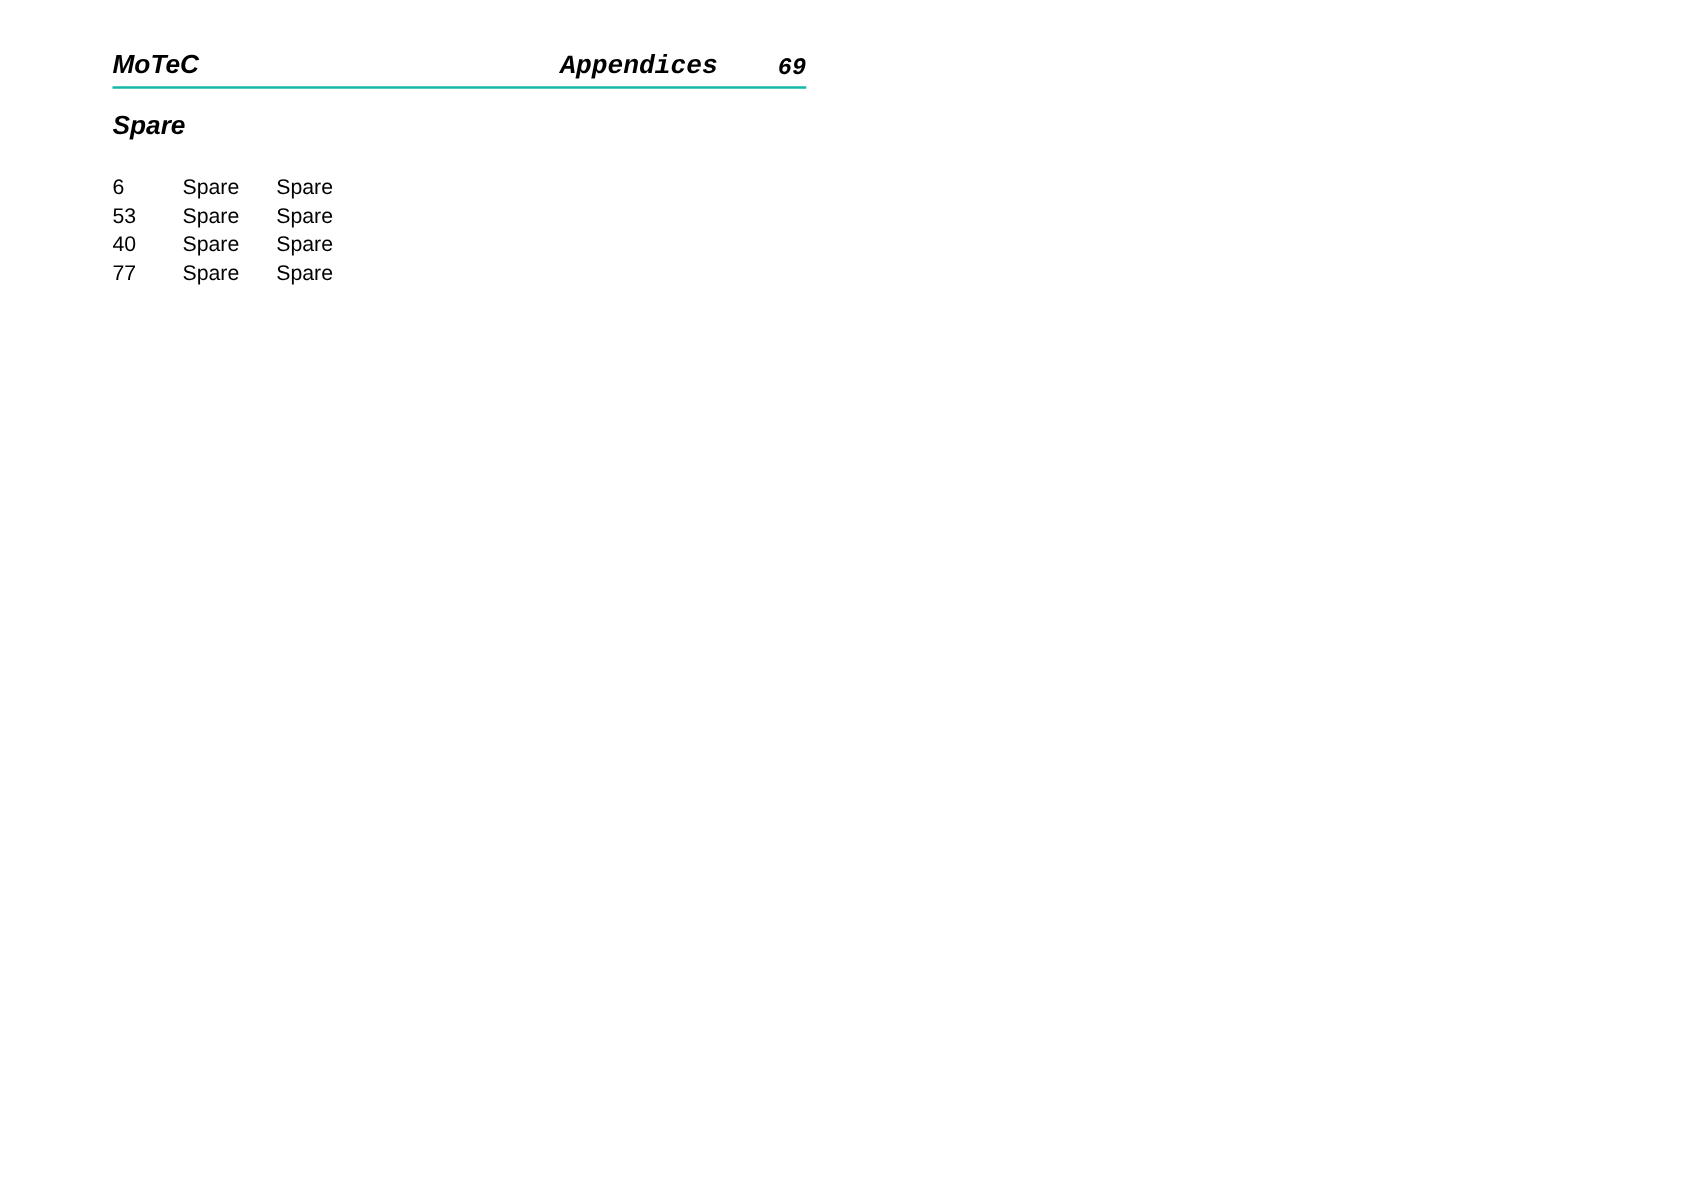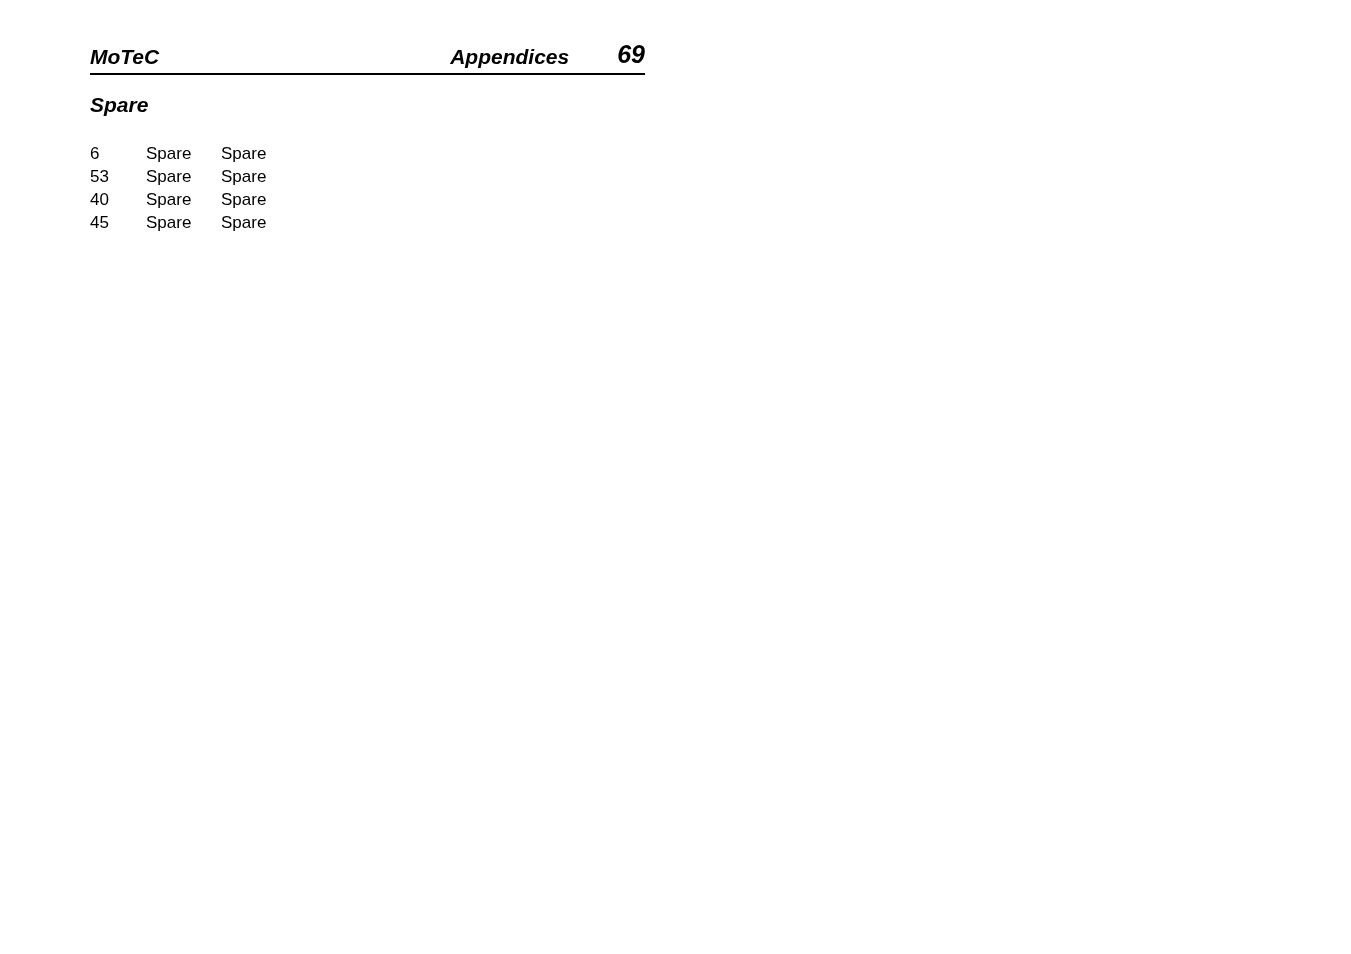--- a/index.html
+++ b/index.html
@@ -21,7 +21,7 @@
       display: flex;
       justify-content: space-between;
       align-items: baseline;
-      border-bottom: 2px solid #000000;
+      border-bottom: 2px solid #14b8a6;
       padding-bottom: 4px;
       margin-bottom: 18px;
     }

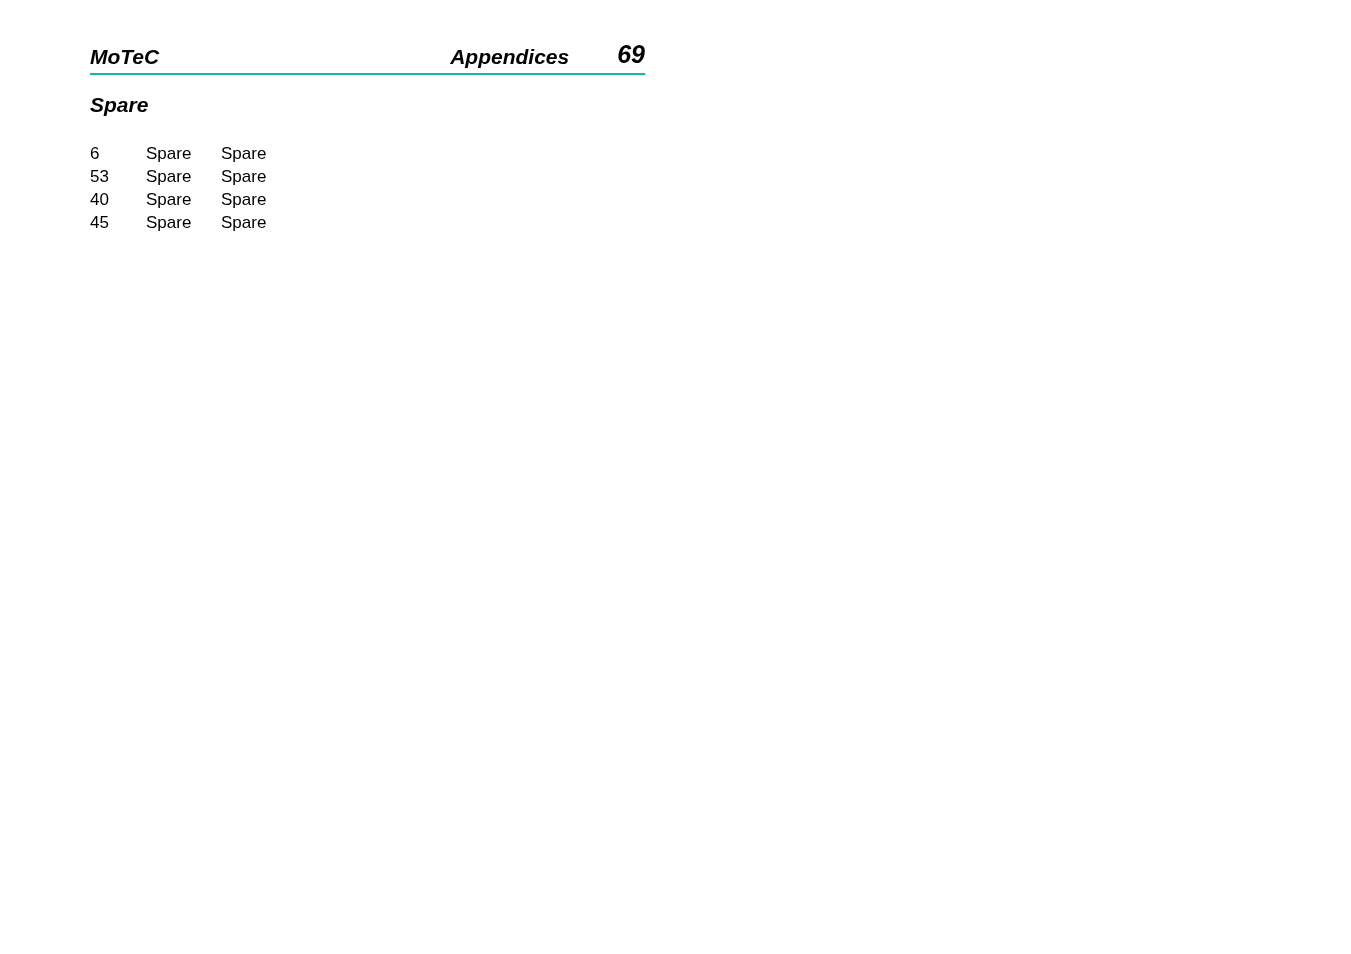--- a/index.html
+++ b/index.html
@@ -33,7 +33,8 @@
     .header-right {
       display: flex;
       gap: 48px;
-      align-items: flex-end;
+      align-items: center;
+      font-family: Liberation Mono, monospace;
     }
     .header-section {
       font-weight: bold;

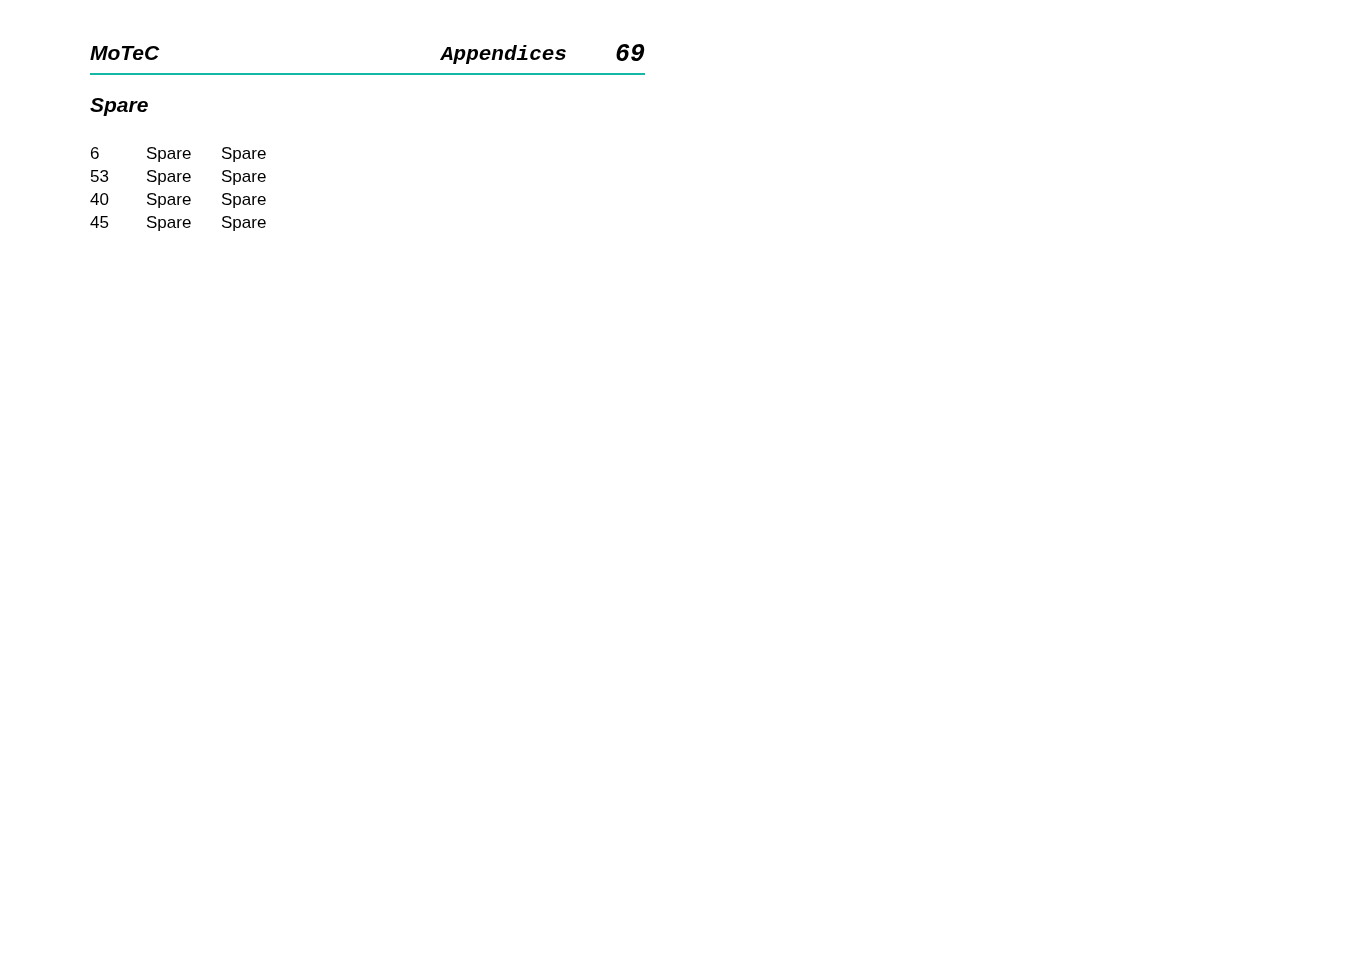--- a/index.html
+++ b/index.html
@@ -44,7 +44,7 @@
     .header-page {
       font-weight: bold;
       font-style: italic;
-      font-size: 25px;
+      font-size: 19px;
     }
     .subtitle {
       font-weight: bold;

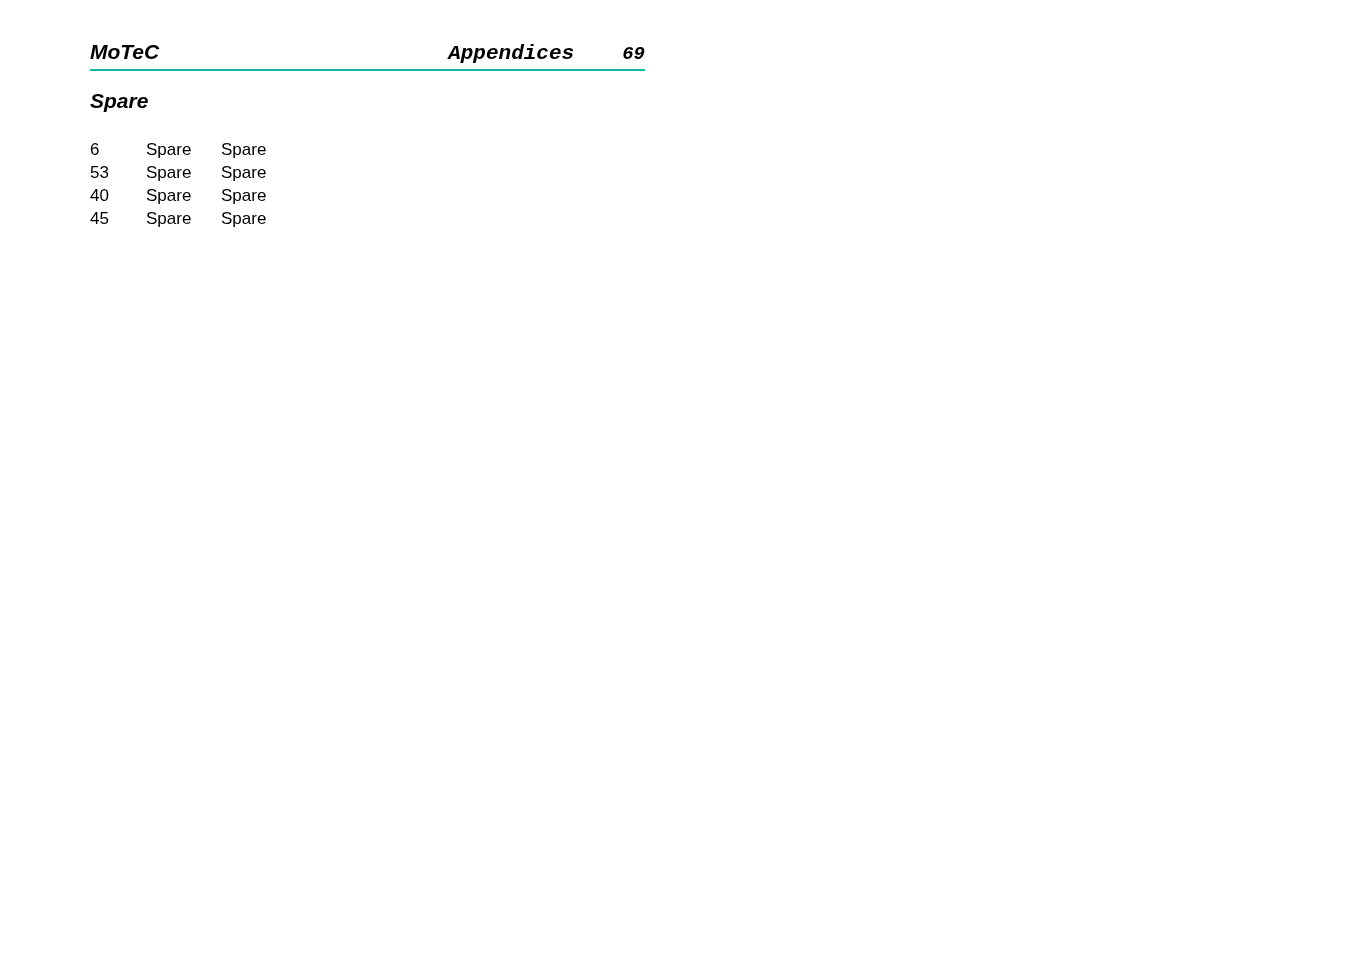--- a/index.html
+++ b/index.html
@@ -100,7 +100,7 @@
       <div class="col-desc">Spare</div>
     </div>
     <div class="table-row">
-      <div class="col-pin">45</div>
+      <div class="col-pin">77</div>
       <div class="col-name">Spare</div>
       <div class="col-desc">Spare</div>
     </div>

